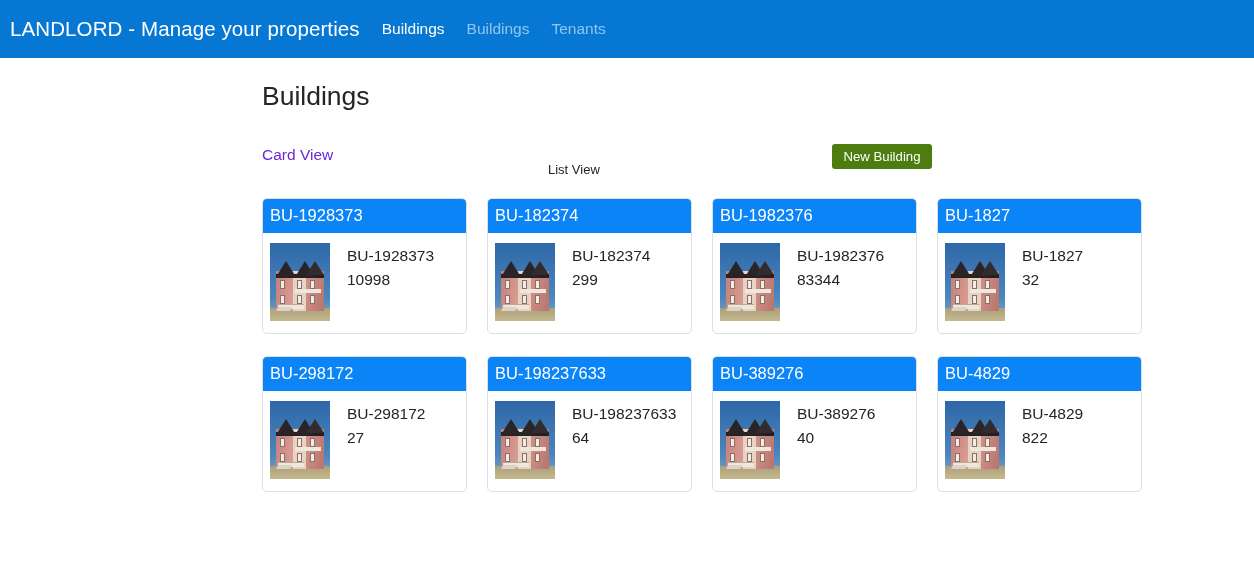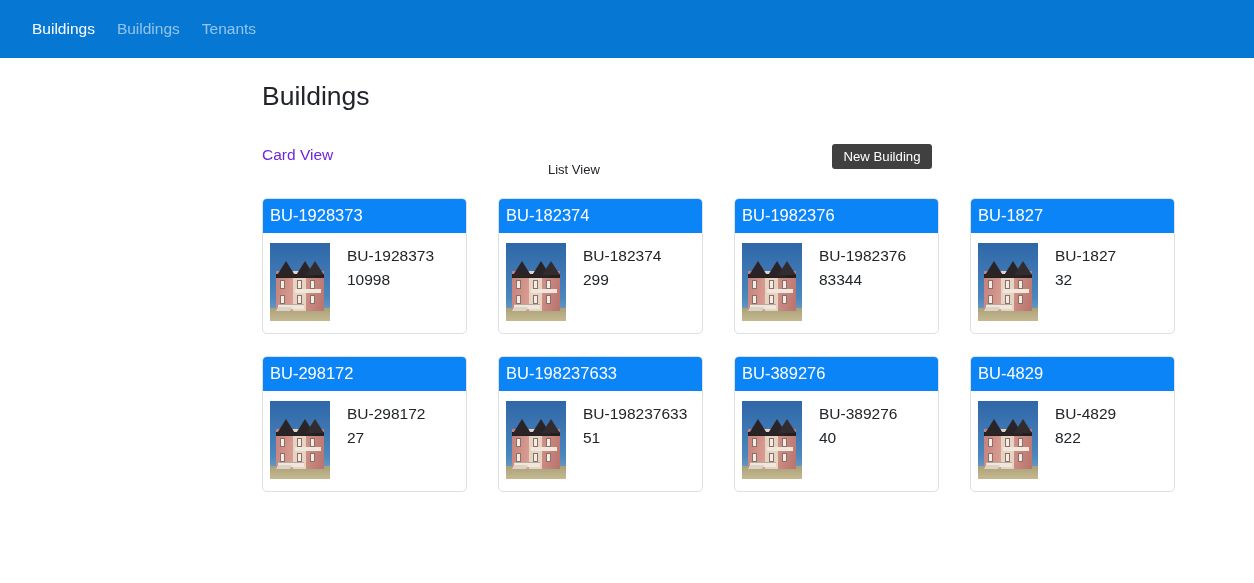--- a/index.html
+++ b/index.html
@@ -215,6 +215,7 @@
 <body>
 
 <div class="navbar">
+  <span class="brand">LANDLORD - Manage your properties</span>
   <div class="nav-links">
     <a class="nav-link active" href="#">Buildings</a>
     <a class="nav-link" href="#">Buildings</a>

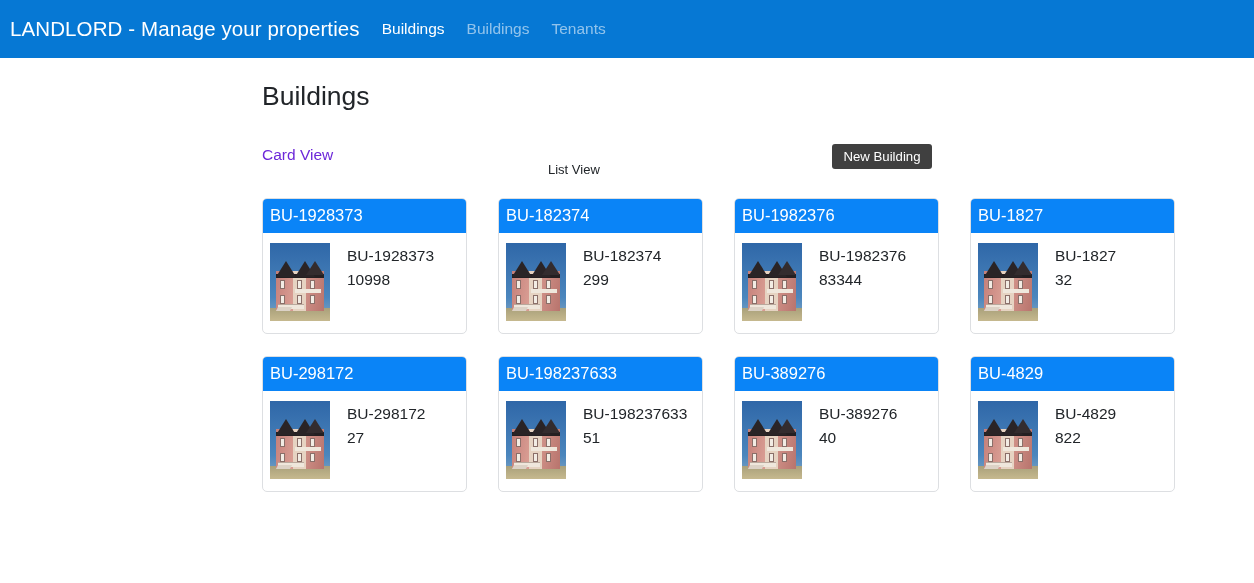--- a/index.html
+++ b/index.html
@@ -84,7 +84,7 @@
     left: 832px; top: 86px;
     width: 100px;
     height: 25px;
-    background: #404040;
+    background: #4d7c0f;
     color: #ffffff;
     border: none;
     border-radius: 3px;

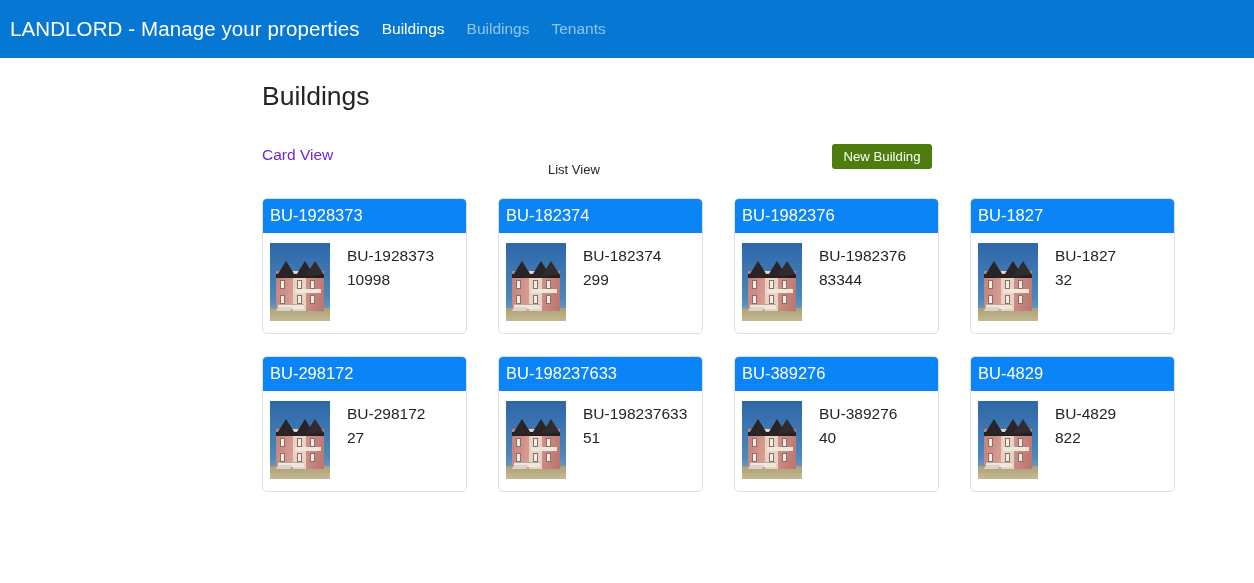--- a/index.html
+++ b/index.html
@@ -105,7 +105,7 @@
   }
   .card-row {
     display: flex;
-    gap: 31px;
+    gap: 20px;
     margin-bottom: 22px;
   }
   .bldg-card {

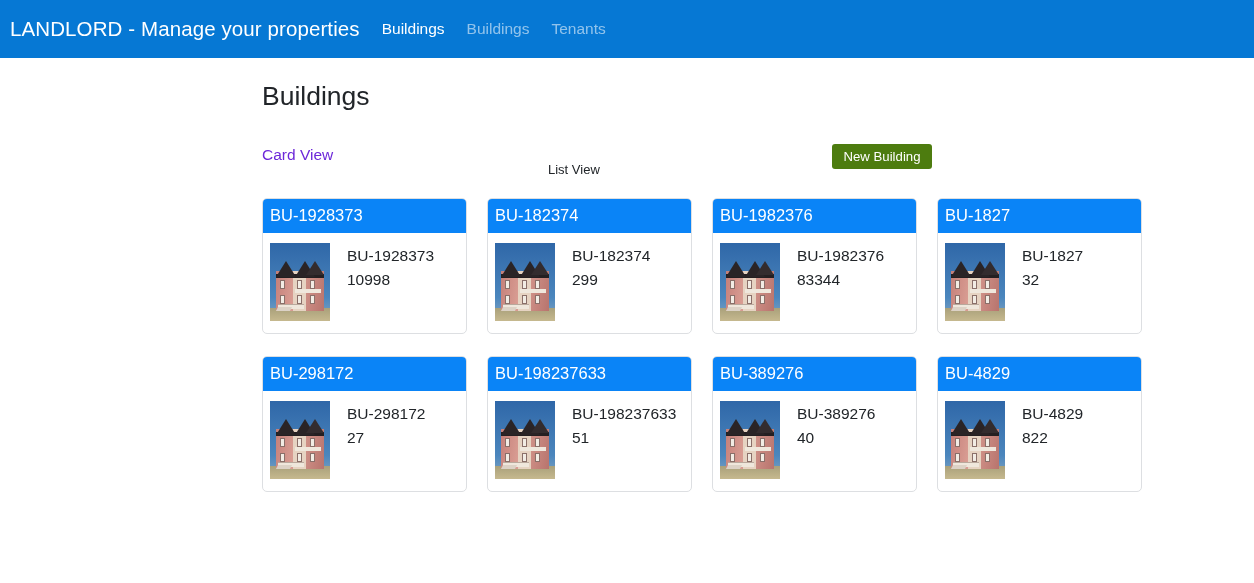--- a/index.html
+++ b/index.html
@@ -420,7 +420,7 @@
           </div>
           <div class="card-text">
             <div>BU-198237633</div>
-            <div>51</div>
+            <div>64</div>
           </div>
         </div>
       </div>

